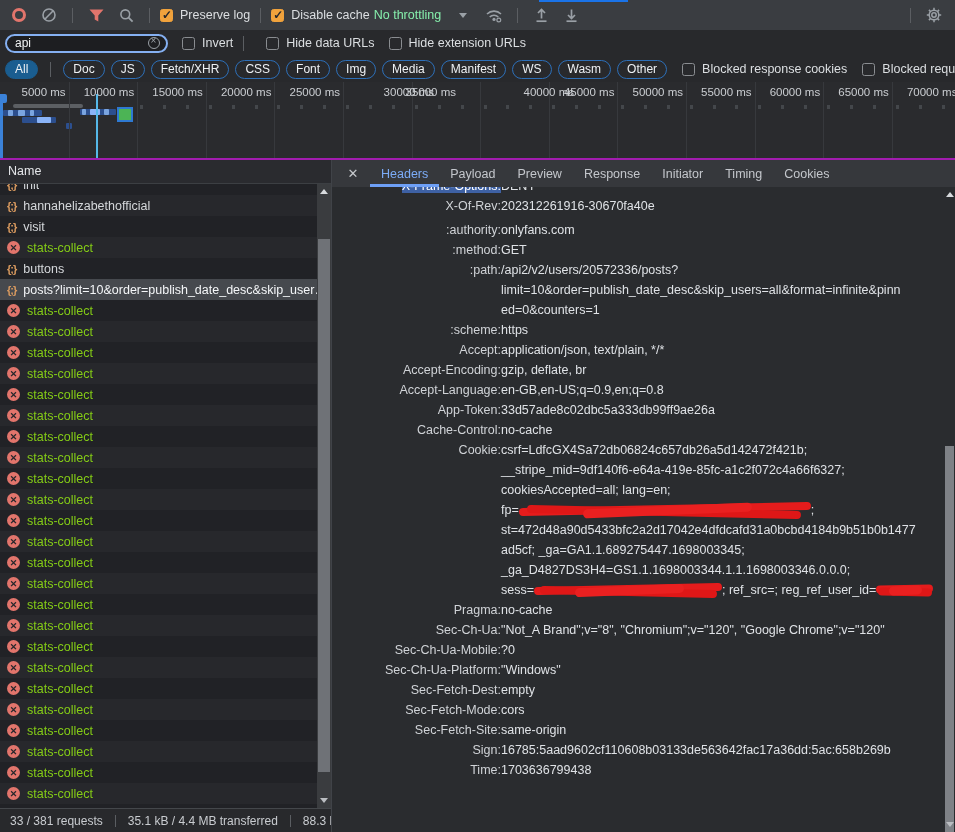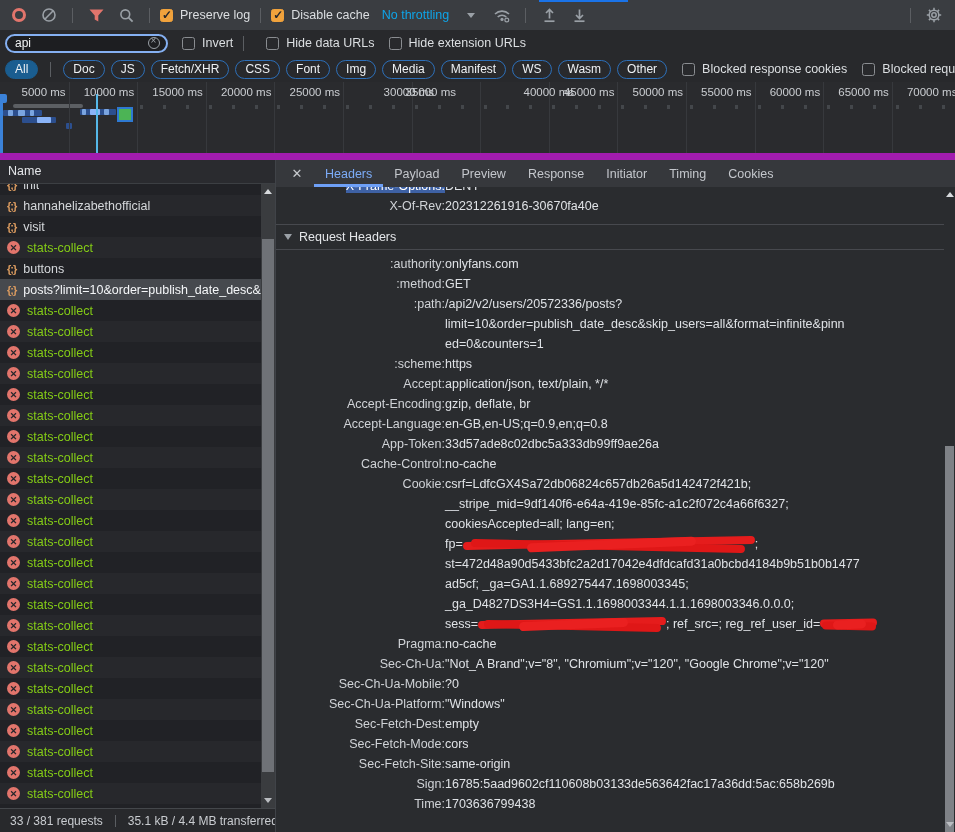--- a/index.html
+++ b/index.html
@@ -19,7 +19,7 @@
   .cb[data-checked="true"] { background:#f0a23c; border-color:#f0a23c; }
   .cb[data-checked="true"]::after { content:"✓"; position:absolute; left:1px; top:-2px; font-size:12px; font-weight:bold; color:#26272b; }
   .cb-label { font-size:12.5px; color:#dcdfe2; white-space:nowrap; }
-  .tool-label { font-size:12.5px; color:#0ea5e9; margin-left:8px; white-space:nowrap; }
+  .tool-label { font-size:12.5px; color:#86efac; margin-left:0; white-space:nowrap; }
   .caret { width:0; height:0; border-left:4px solid transparent; border-right:4px solid transparent; border-top:5px solid #9aa0a6; margin-left:14px; flex:none; }
   .push-right { margin-left:auto; }
 

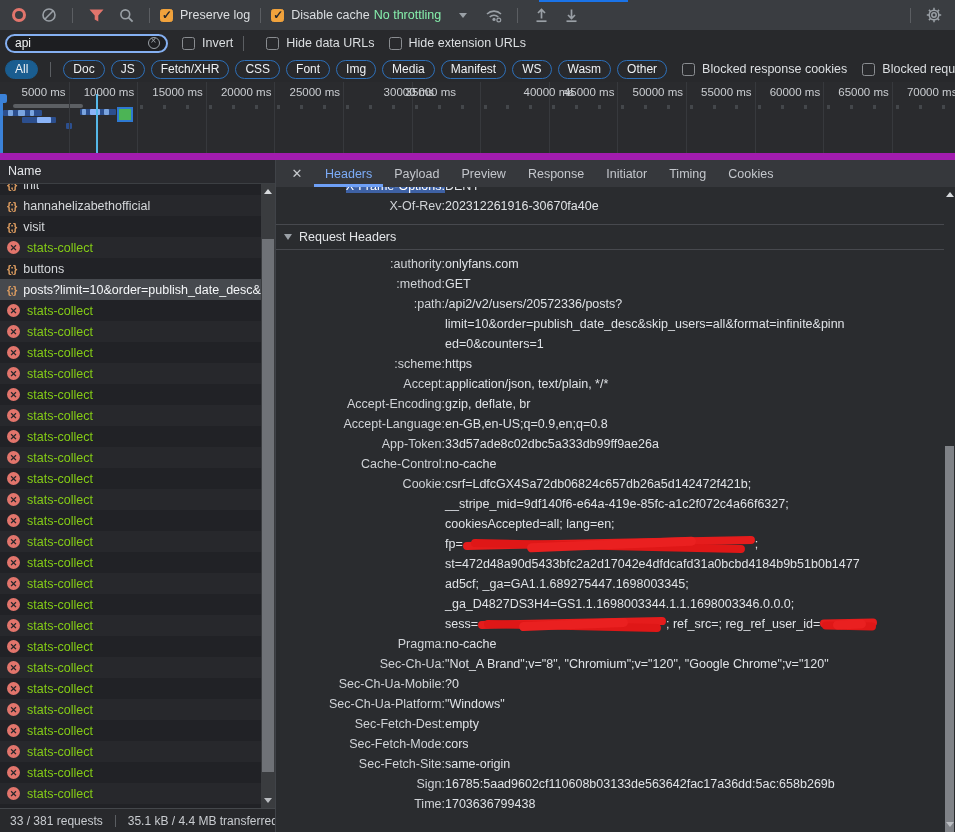--- a/index.html
+++ b/index.html
@@ -42,7 +42,7 @@
   .pills-row .cb-group { margin-left:15px; }
 
   
-  .overview { position:relative; height:78px; background:#2a2b2e; overflow:hidden; border-bottom:7px solid #a21caf; }
+  .overview { position:relative; height:78px; background:#2a2b2e; overflow:hidden; border-bottom:2px solid #a21caf; }
   .gridline { position:absolute; top:0; width:1px; height:78px; background:#37393d; }
   .tl-label { position:absolute; top:4px; width:73px; text-align:right; font-size:11.5px; color:#cbced2; white-space:nowrap; }
   .tl-dot { position:absolute; top:23px; width:3px; height:4px; background:#44474b; }

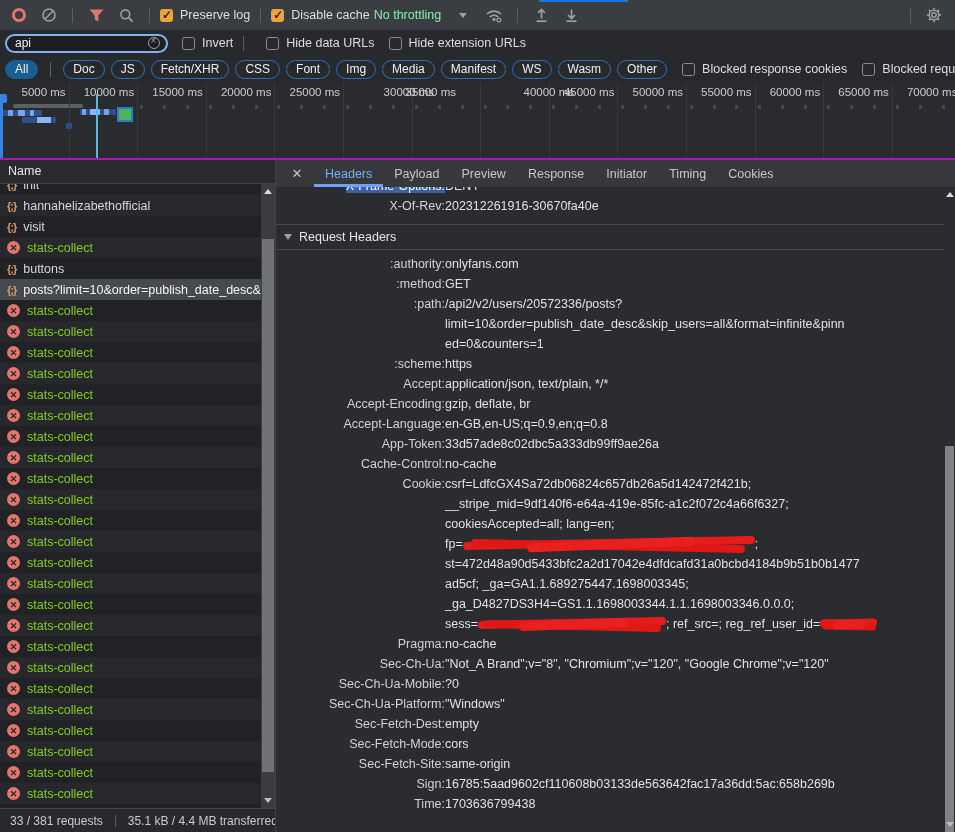--- a/index.html
+++ b/index.html
@@ -57,7 +57,7 @@
 
   
   .main { display:flex; height:672px; }
-  .left { width:275px; flex:none; display:flex; flex-direction:column; background:#212226; }
+  .left { width:331px; flex:none; display:flex; flex-direction:column; background:#212226; }
   .name-header { height:24px; line-height:23px; padding-left:8px; font-size:12.5px; color:#e4e6e9;
     background:#2a2b2f; border-bottom:1px solid #3c3f43; }
   .rows-viewport { position:relative; height:624px; overflow:hidden; }

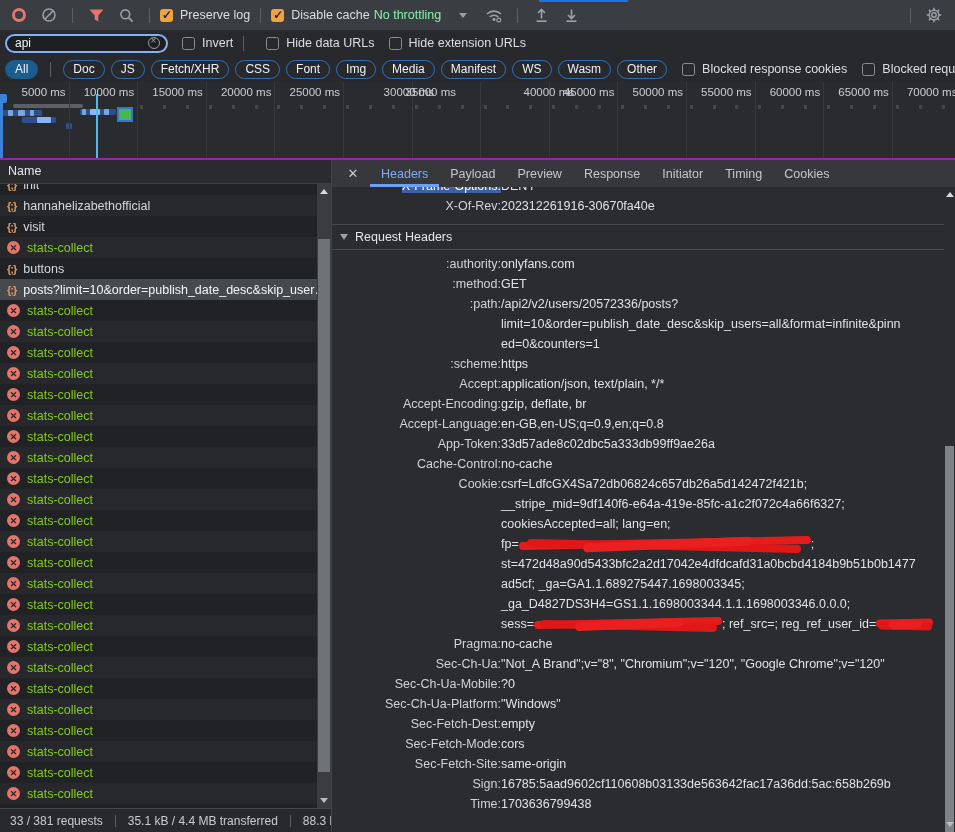--- a/index.html
+++ b/index.html
@@ -498,10 +498,6 @@
           <span class="hdr-name">X-Of-Rev:</span>
           <span class="hdr-val">202312261916-30670fa40e</span>
         </div>
-        <div class="sec-hdr">
-          <span class="tri"></span>
-          <span>Request Headers</span>
-        </div>
         <div id="hdr-rows">
             <div class="hdr-row">
               <span class="hdr-name">:authority:</span>

